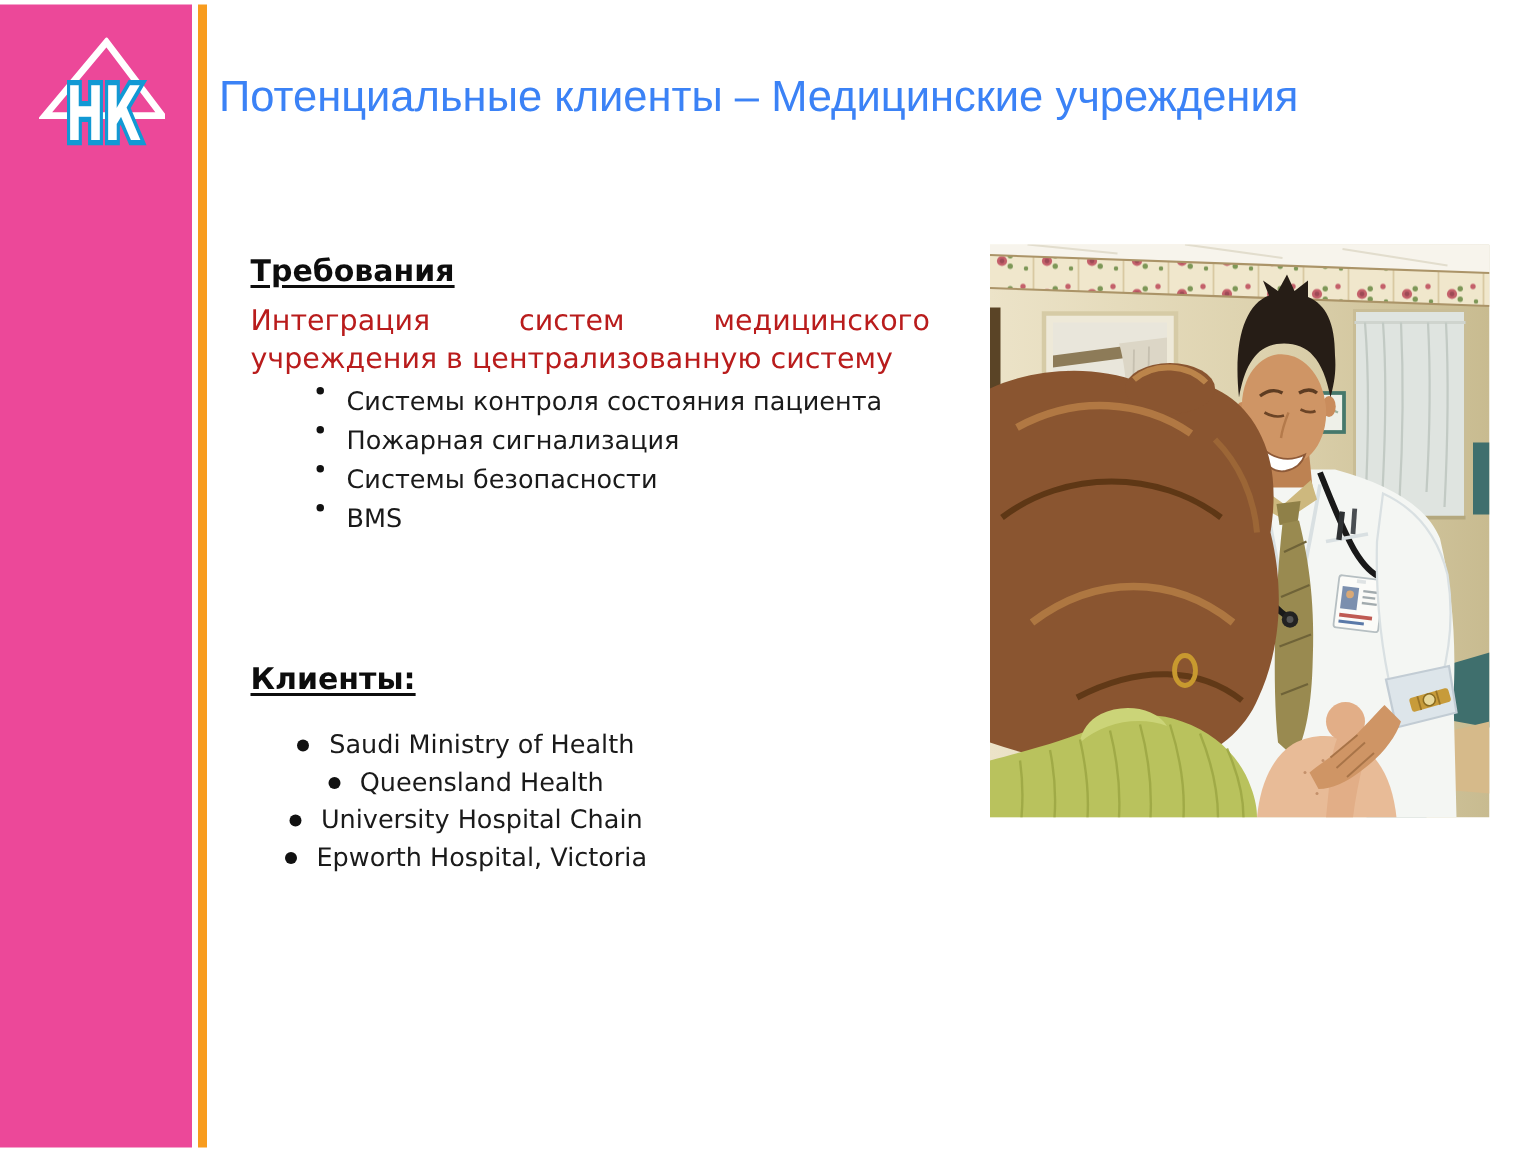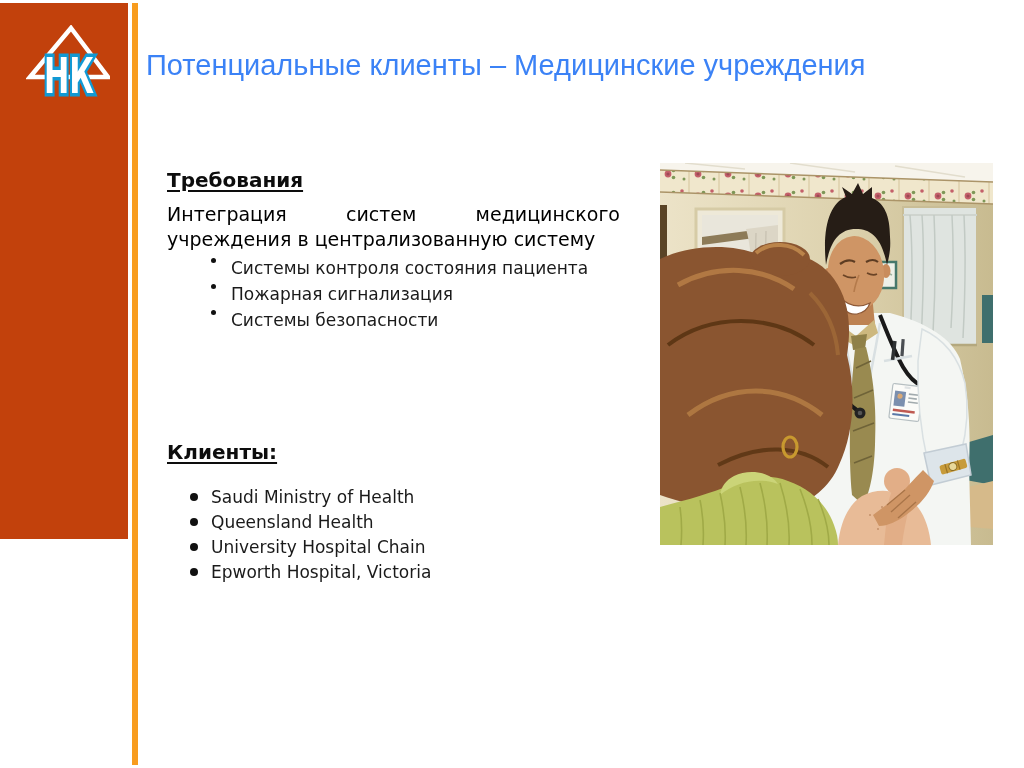--- a/index.html
+++ b/index.html
@@ -7,7 +7,7 @@
     position:relative;width:1024px;height:768px;background:#ffffff;overflow:hidden;
     font-family:"DejaVu Sans",sans-serif;color:#161616;
   }
-  .sidebar{position:absolute;left:0;top:3px;width:128px;height:536px;background:#c2410c;text-align:center;}
+  .sidebar{position:absolute;left:0;top:3px;width:128px;height:762px;background:#ec4899;text-align:center;}
   .logo{position:absolute;left:26px;top:22px;width:84px;height:74px;}
   .accent-stripe{position:absolute;left:132px;top:3px;width:6px;height:762px;background:#f89c1e;}
   .title{

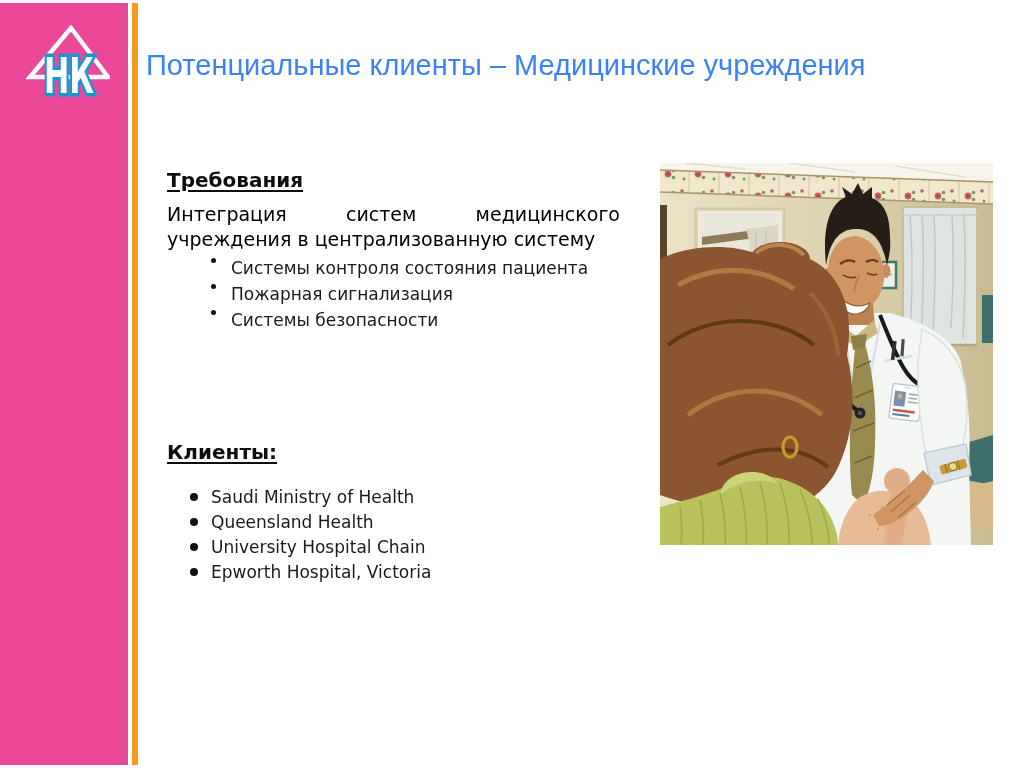--- a/index.html
+++ b/index.html
@@ -23,7 +23,7 @@
   #cli-heading{left:167px;top:440px;}
   .intro{
     position:absolute;left:167px;top:202px;width:453px;
-    font-size:19px;line-height:25px;color:#000000;text-align:justify;
+    font-size:19px;line-height:25px;color:#b91c1c;text-align:justify;
   }
   ul.bullets{list-style:none;margin:0;padding:0;position:absolute;color:#1a1a1a;}
   #req-list{left:211px;top:258px;font-size:17px;}

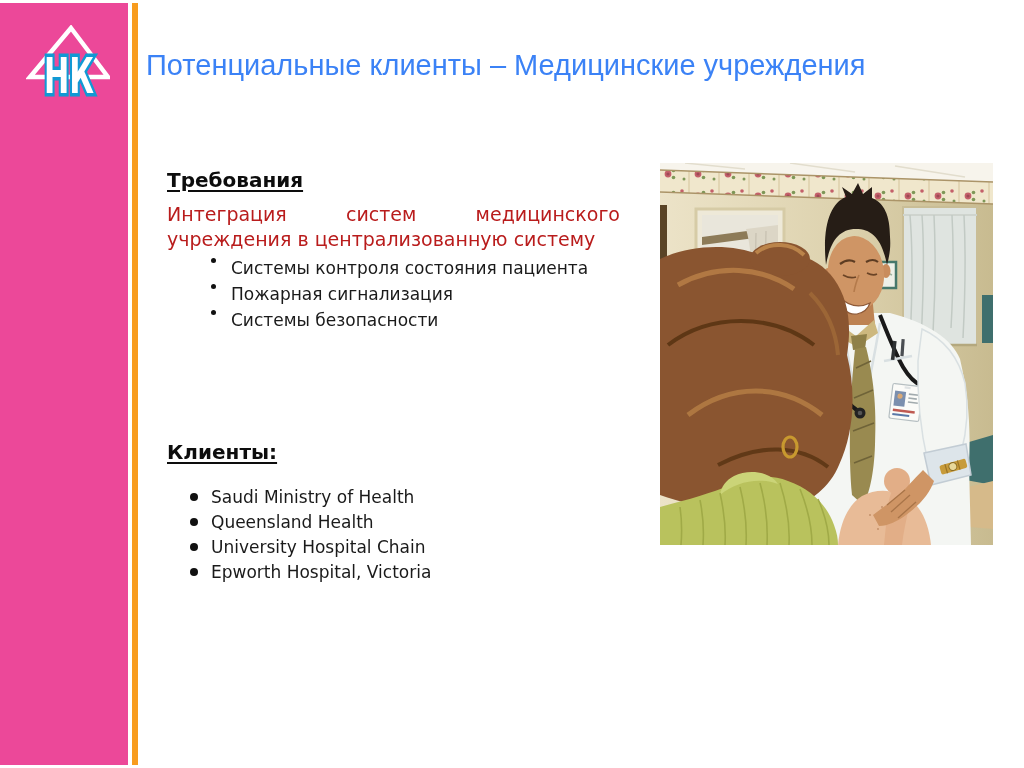--- a/index.html
+++ b/index.html
@@ -68,6 +68,9 @@
       </li>
     <li>
         <span>Системы безопасности</span>
+      </li>
+    <li>
+        <span>BMS</span>
       </li>
   </ul>
 

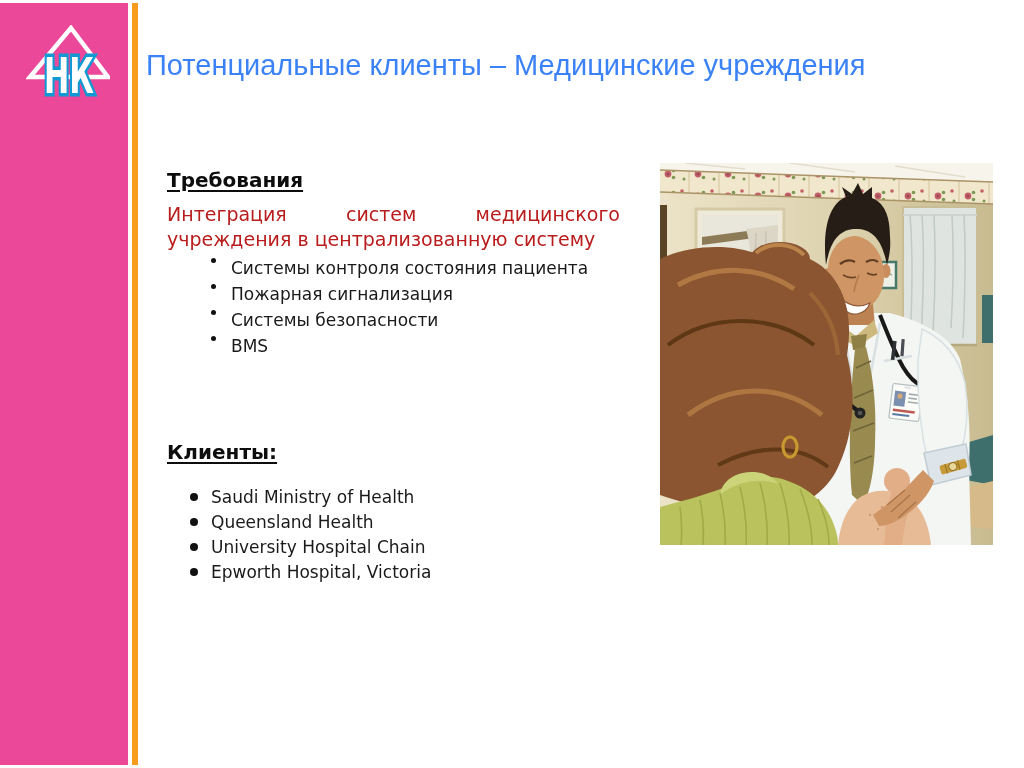--- a/index.html
+++ b/index.html
@@ -32,7 +32,7 @@
     content:"";flex:0 0 auto;width:5px;height:5px;border-radius:50%;background:#111;margin-right:15px;
   }
   #cli-list{left:190px;top:484px;font-size:17px;}
-  #cli-list li{height:25px;display:flex;align-items:center;}
+  #cli-list li{height:25px;display:flex;align-items:center;justify-content:center;}
   #cli-list li::before{
     content:"";flex:0 0 auto;width:8px;height:8px;border-radius:50%;background:#111;margin-right:13px;
   }

